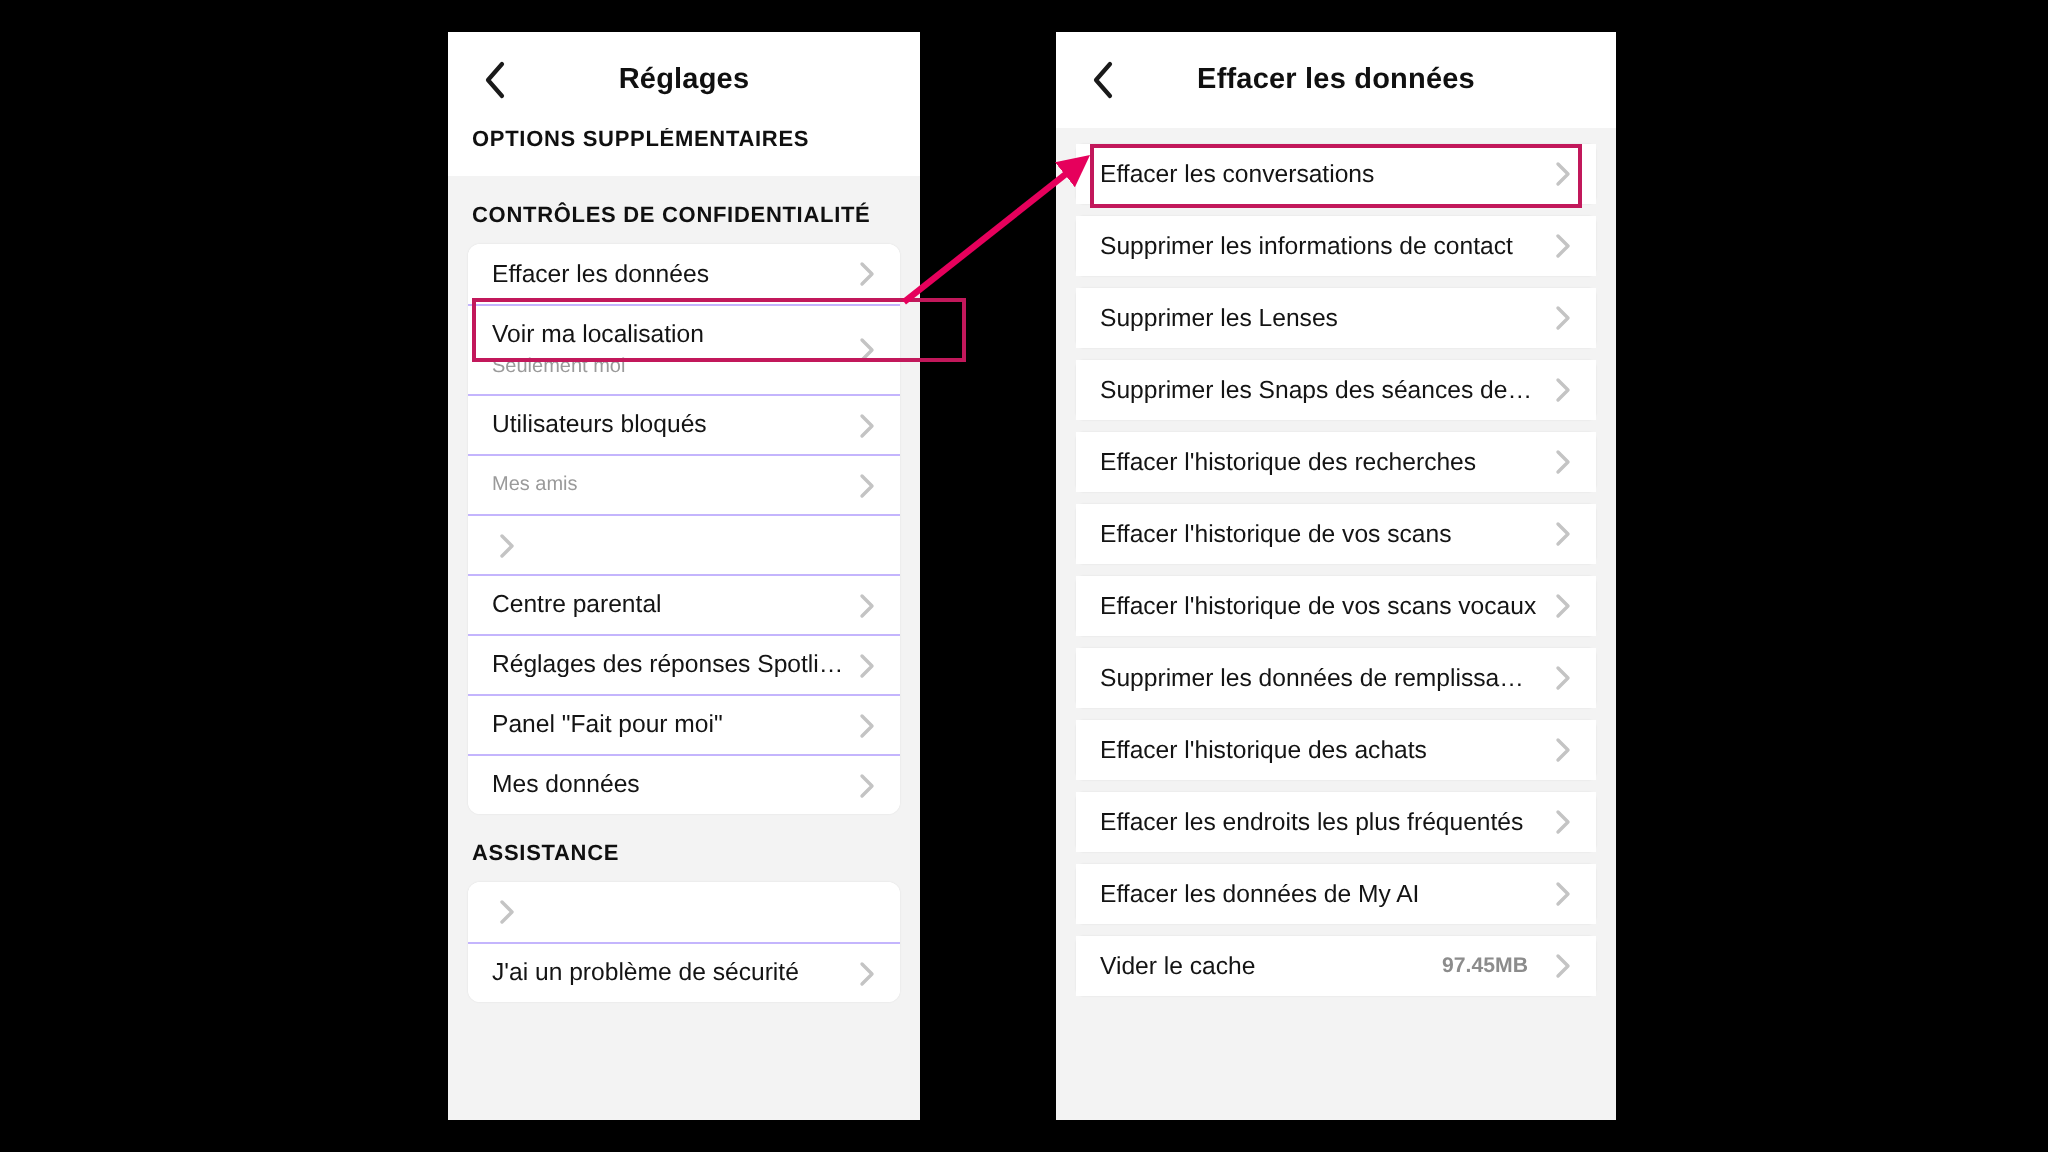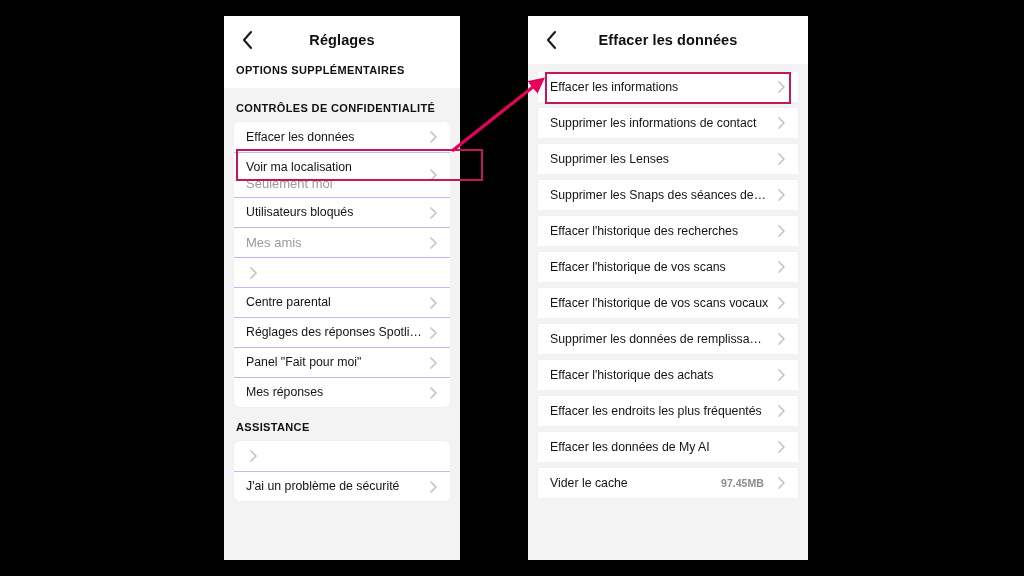--- a/index.html
+++ b/index.html
@@ -368,7 +368,7 @@
       <div class="card-sep">
         <div class="row">
           <div class="row-text">
-            <div class="row-label">Effacer les informations</div>
+            <div class="row-label">Effacer les conversations</div>
           </div>
           <div class="row-chevron">
             <svg width="9" height="14" viewBox="0 0 9 14" fill="none" stroke="currentColor" stroke-width="1.7" stroke-linecap="round" stroke-linejoin="round">

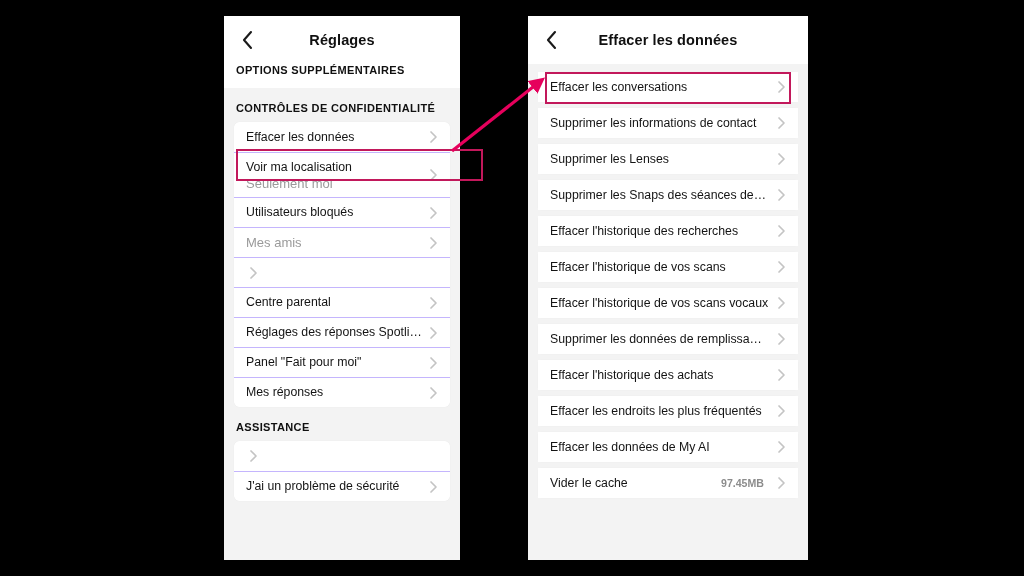--- a/index.html
+++ b/index.html
@@ -137,7 +137,7 @@
   }
 
   .row-sub {
-    font-size: 13px;
+    font-size: 10px;
     color: #9a9a9a;
     line-height: 14px;
     margin-top: 1px;

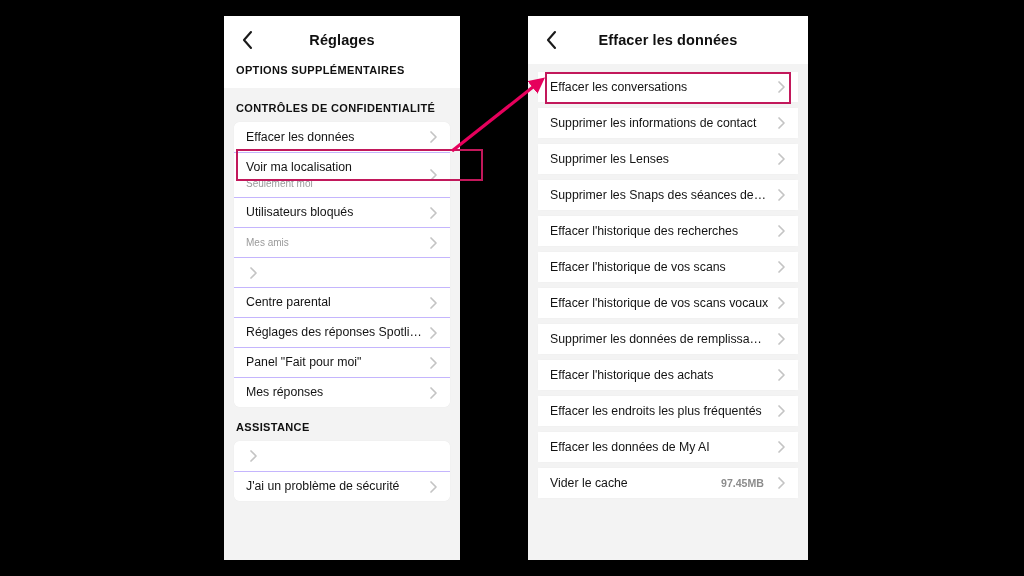--- a/index.html
+++ b/index.html
@@ -314,7 +314,7 @@
 
         <div class="row">
           <div class="row-text">
-            <div class="row-label">Mes réponses</div>
+            <div class="row-label">Mes données</div>
           </div>
           <div class="row-chevron">
             <svg width="9" height="14" viewBox="0 0 9 14" fill="none" stroke="currentColor" stroke-width="1.7" stroke-linecap="round" stroke-linejoin="round">

